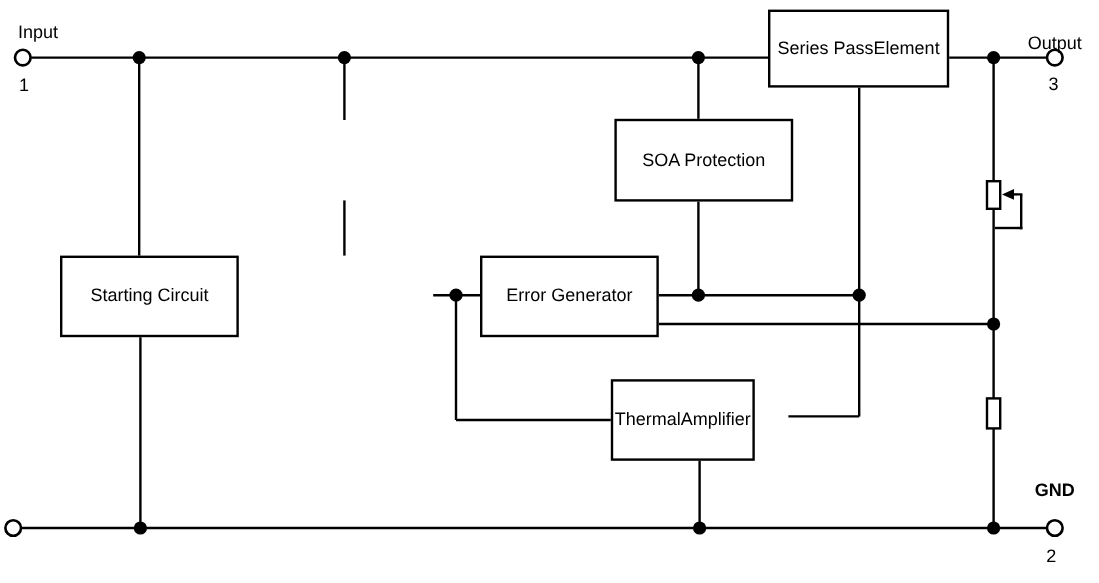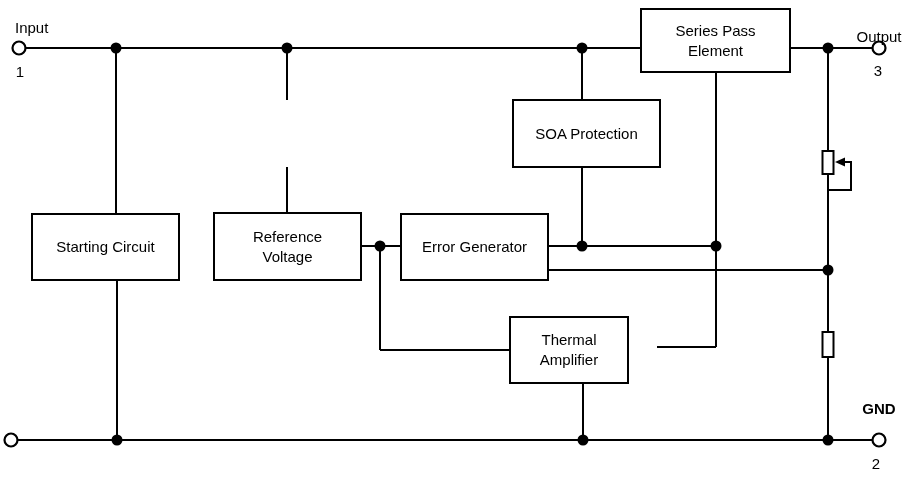--- a/index.html
+++ b/index.html
@@ -28,7 +28,6 @@
     border: 2px solid #000000;
     background: #ffffff;
     display: flex;
-    flex-direction: column;
     align-items: center;
     justify-content: center;
     text-align: center;

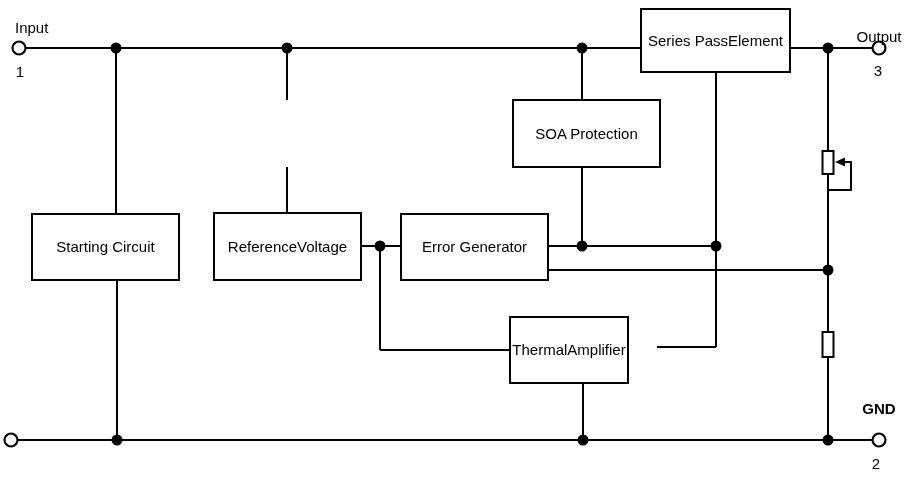--- a/index.html
+++ b/index.html
@@ -119,7 +119,7 @@
     <span>SOA Protection</span>
   </div>
 
-  <div class="block" style="left:31px; top:213px; width:149px; height:68px;">
+  <div class="block" style="left:50px; top:213px; width:149px; height:68px;">
     <span>Starting Circuit</span>
   </div>
 

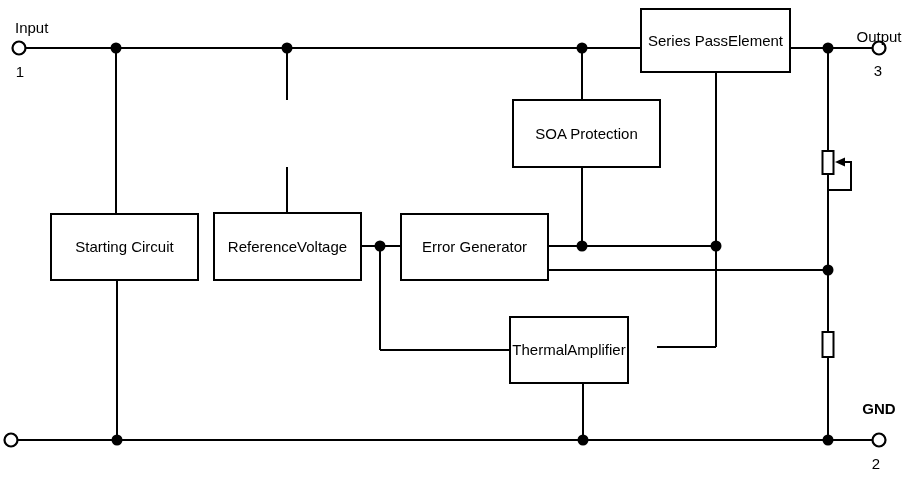--- a/index.html
+++ b/index.html
@@ -123,10 +123,6 @@
     <span>Starting Circuit</span>
   </div>
 
-  <div class="block" style="left:213px; top:212px; width:149px; height:69px;">
-    <span>Reference</span>
-    <span>Voltage</span>
-  </div>
 
   <div class="block" style="left:400px; top:213px; width:149px; height:68px;">
     <span>Error Generator</span>

